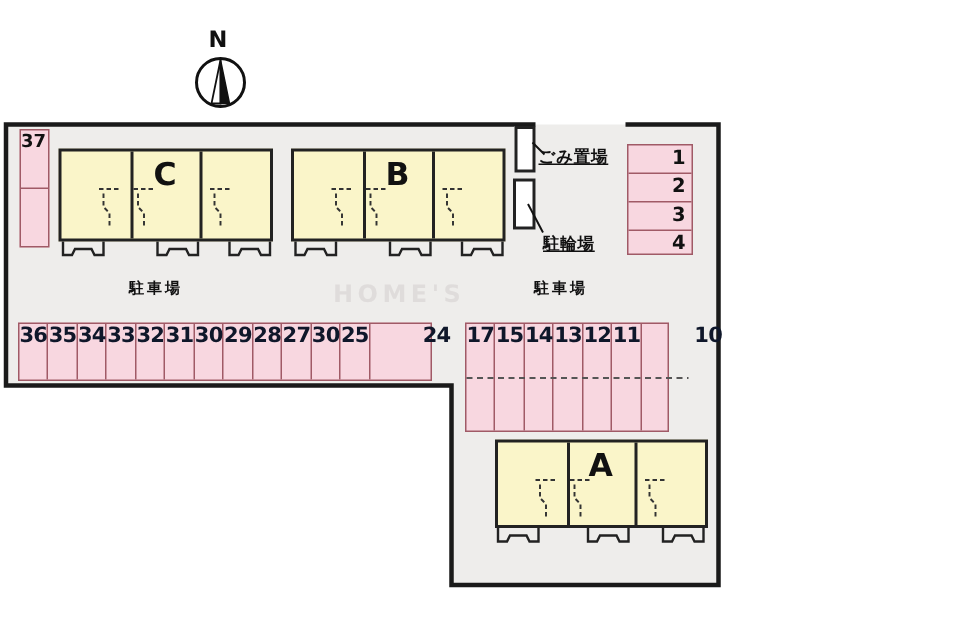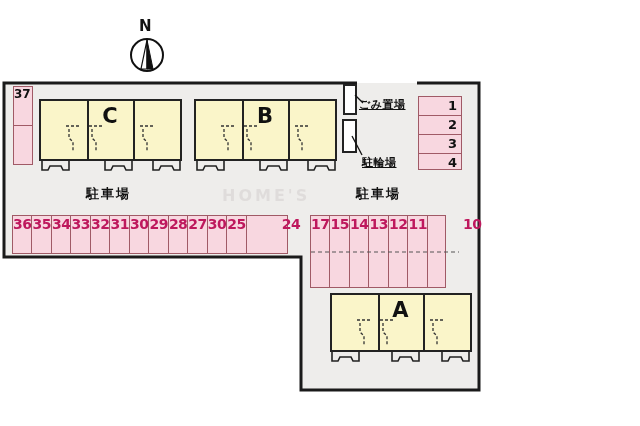--- a/index.html
+++ b/index.html
@@ -50,7 +50,7 @@
   .jp{position:absolute;font-weight:bold;color:#111;white-space:nowrap;}
   .road{font-size:31px;letter-spacing:18px;left:302px;top:34px;}
   .north{font-size:15px;left:139px;top:17px;letter-spacing:0;}
-  .lot-label{font-size:13px;letter-spacing:2px;}
+  .lot-label{font-size:10px;letter-spacing:2px;}
   .small-label{font-size:11px;letter-spacing:0.5px;text-decoration:underline;}
   .watermark{position:absolute;left:222px;top:186px;font-weight:bold;font-size:16px;
     letter-spacing:3px;color:#cbc5c5;opacity:0.4;}

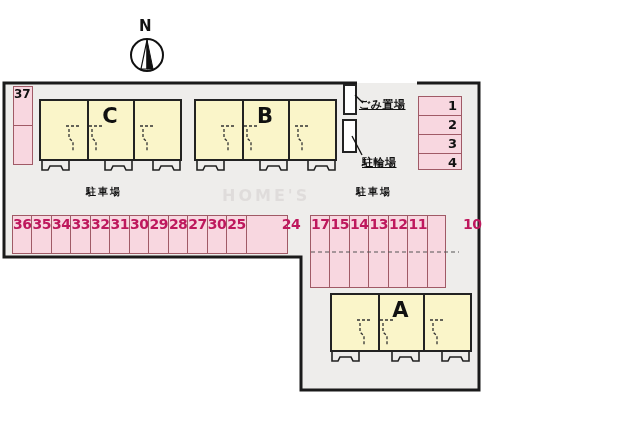--- a/index.html
+++ b/index.html
@@ -33,7 +33,7 @@
   .cellrow{position:absolute;display:flex;box-sizing:border-box;
     border:1px solid var(--space-border);background:var(--space-fill);}
   .cellrow .cell{flex:1;border-right:1px solid var(--space-border);box-sizing:border-box;
-    font-weight:bold;font-size:14px;letter-spacing:-0.5px;text-align:left;line-height:17px;color:#be185d;}
+    font-weight:bold;font-size:14px;letter-spacing:-0.5px;text-align:left;line-height:17px;color:#0f172a;}
   .cellrow .cell:last-child{border-right:none;margin-left:35px;}
   .cellcol{position:absolute;display:flex;flex-direction:column;box-sizing:border-box;
     border:1px solid var(--space-border);background:var(--space-fill);}

